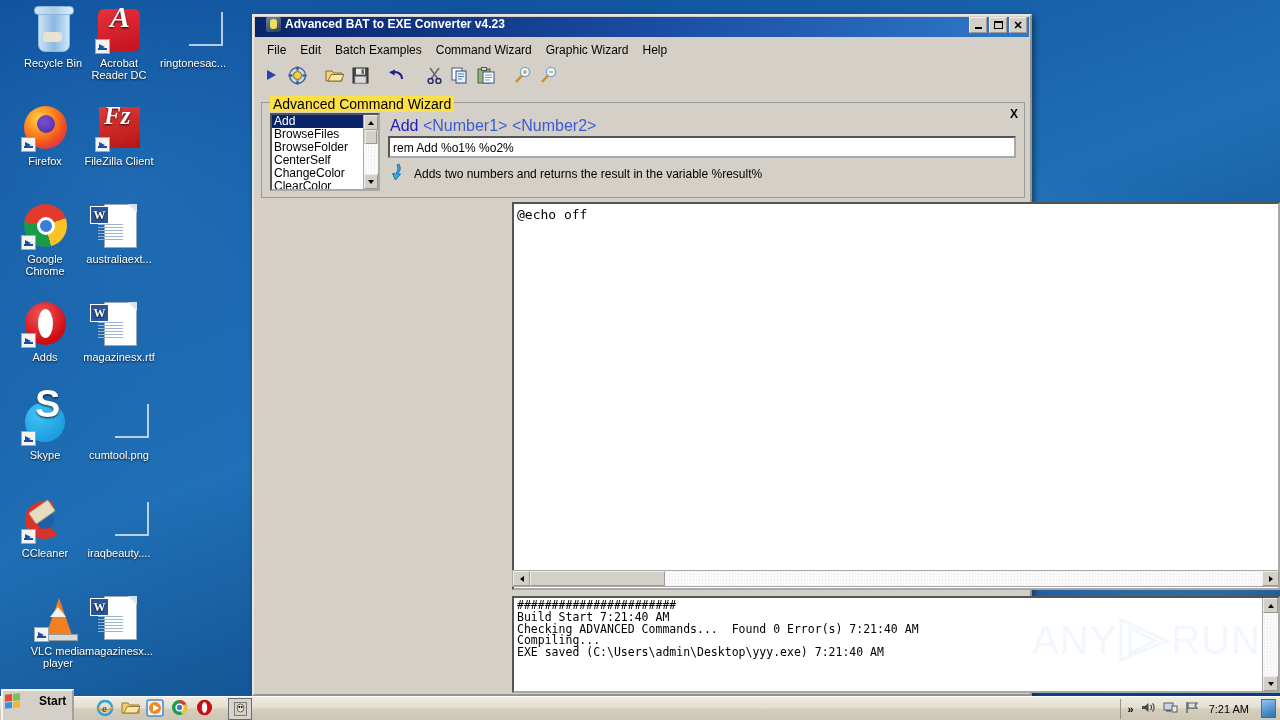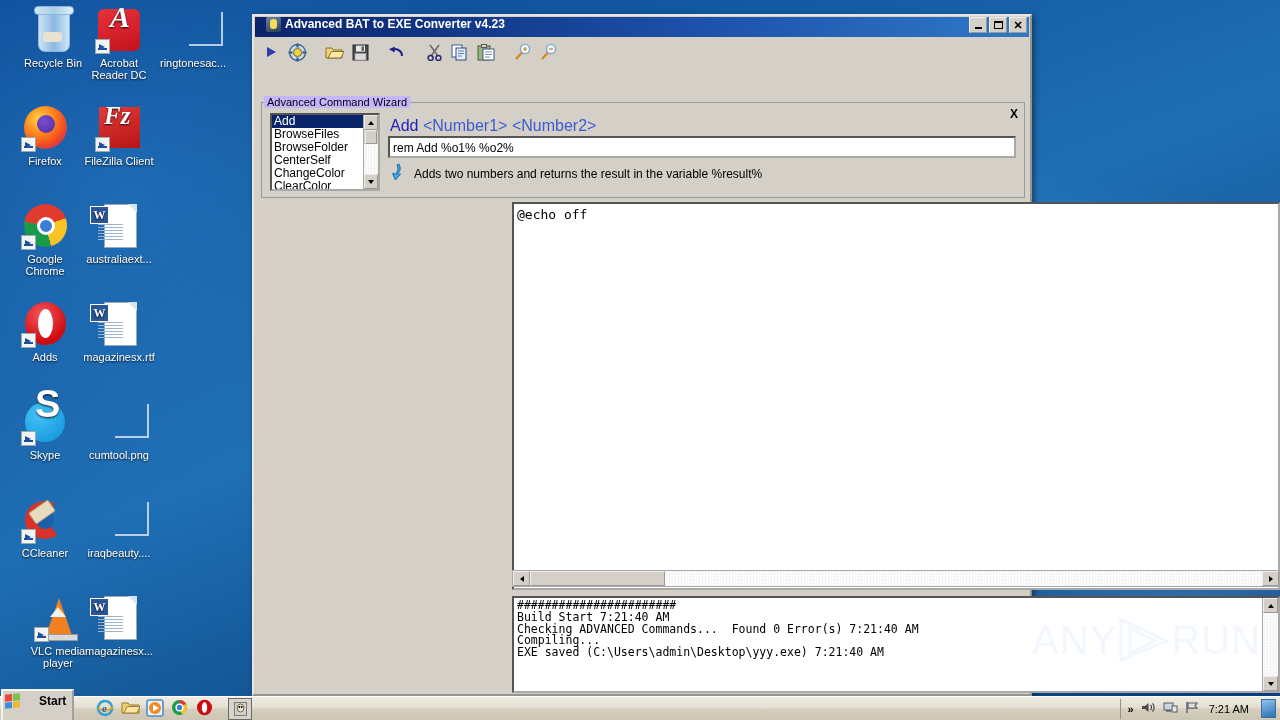--- a/index.html
+++ b/index.html
@@ -357,6 +357,14 @@
     </div>
   </div>
 
+  <div id="menubar">
+      <div class="mi">File</div>
+      <div class="mi">Edit</div>
+      <div class="mi">Batch Examples</div>
+      <div class="mi">Command Wizard</div>
+      <div class="mi">Graphic Wizard</div>
+      <div class="mi">Help</div>
+    </div>
 
   <div id="toolbar">
     <div class="tool">

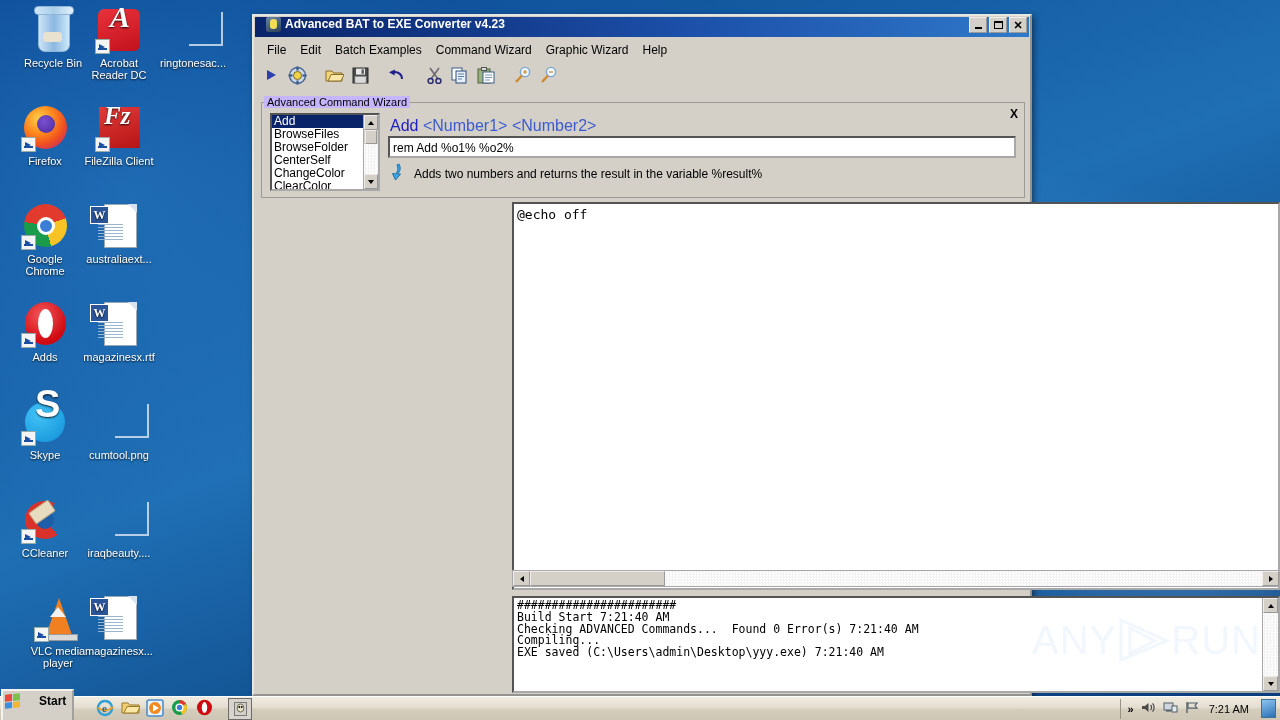--- a/index.html
+++ b/index.html
@@ -166,7 +166,7 @@
   
   #wizard{position:absolute;left:7px;top:86px;width:764px;height:96px;
     border:1px solid #9a9a9a;box-sizing:border-box;}
-  #wizard-legend{position:absolute;left:2px;top:-7px;background:#c4b5fd;padding:0 3px;font-size:11px;color:#000;}
+  #wizard-legend{position:absolute;left:8px;top:-7px;background:#fde047;padding:0 3px;font-size:14px;color:#000;}
   #cmdlist{position:absolute;left:8px;top:10px;width:110px;height:78px;background:#fff;
     border:2px inset #a8a8a8;box-sizing:border-box;overflow:hidden;display:flex;}
   #cmdlist .opts{flex:1;font-size:12px;font-family:"Liberation Sans",sans-serif;}

